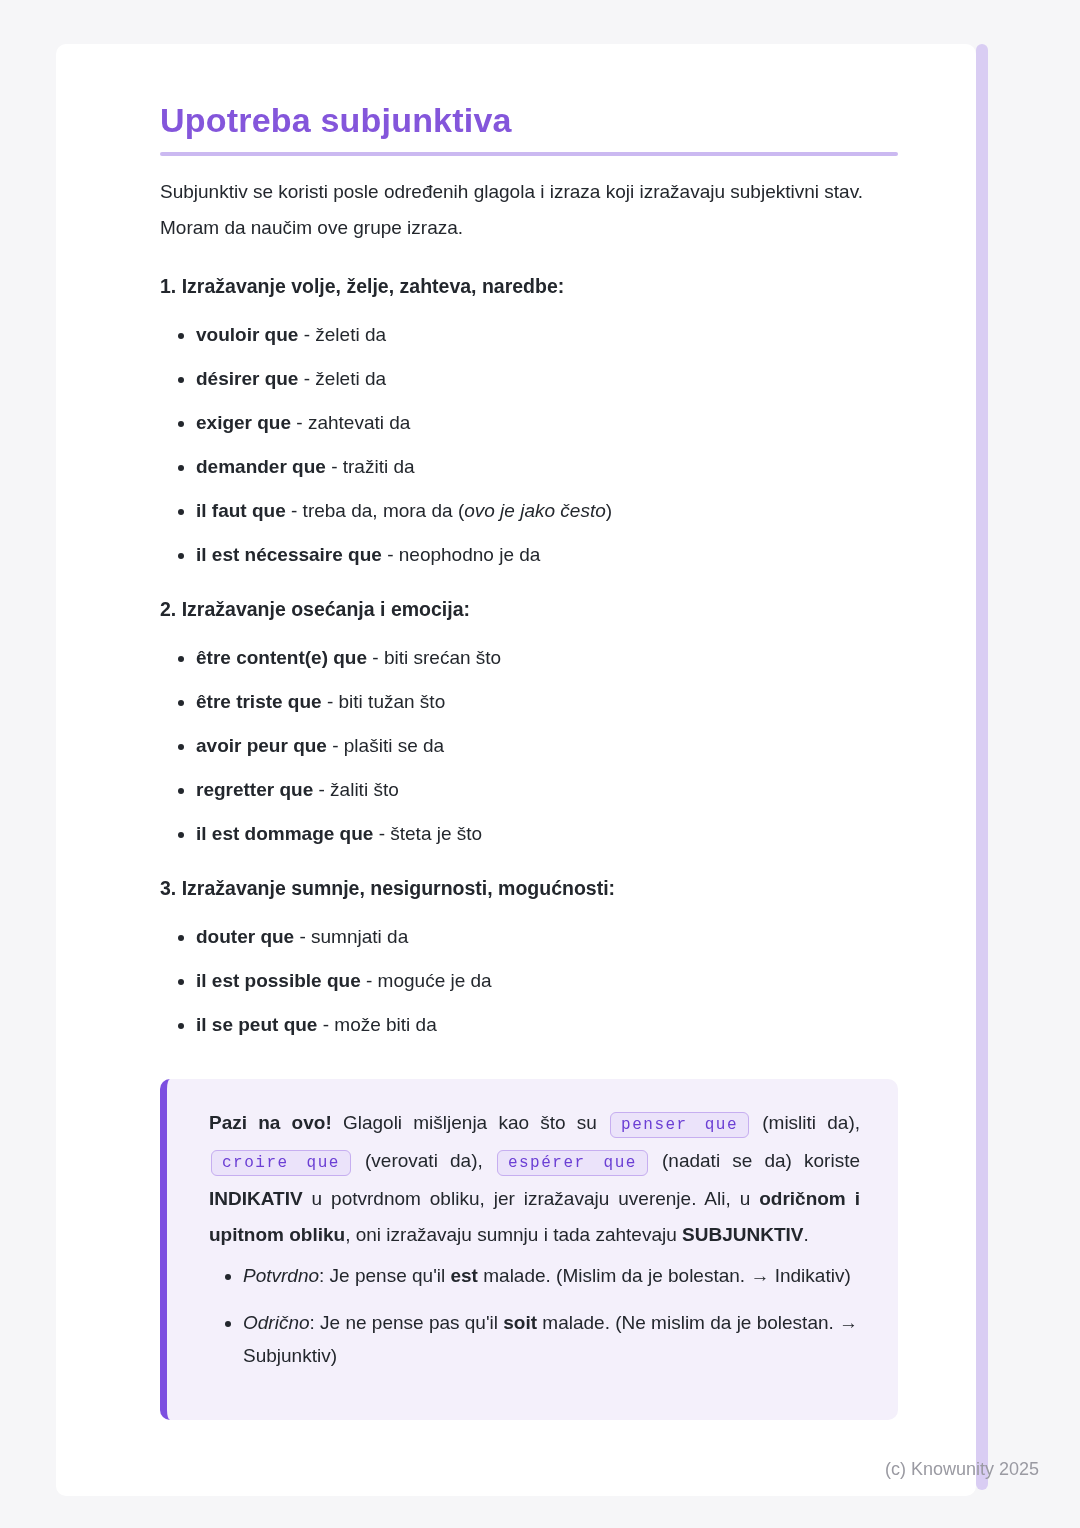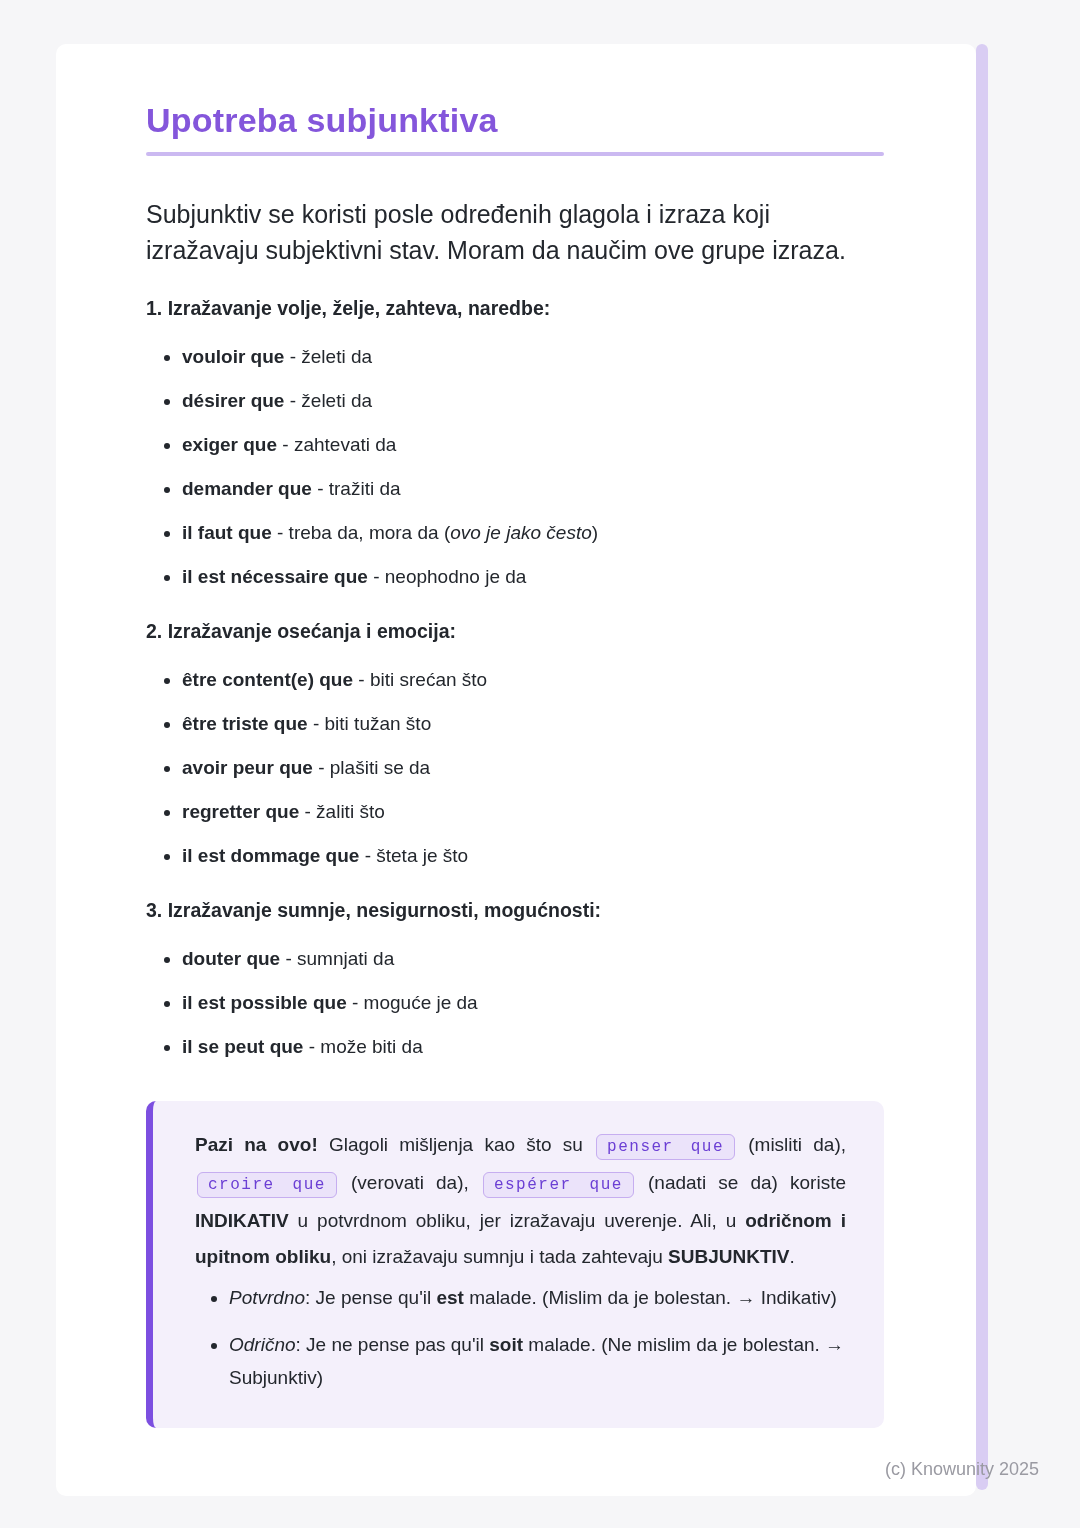--- a/index.html
+++ b/index.html
@@ -18,7 +18,7 @@
     position:absolute; left:976px; top:44px; width:12px; height:1446px;
     background:var(--scroll-strip,#d9cdf3); border-radius:6px; z-index:1;
   }
-  .content { position:absolute; left:90px; top:56px; width:738px; }
+  .content { position:absolute; left:104px; top:56px; width:738px; }
   .title {
     font-size:34px; line-height:40px; font-weight:700;
     color:var(--accent,#8456db); letter-spacing:0.2px;

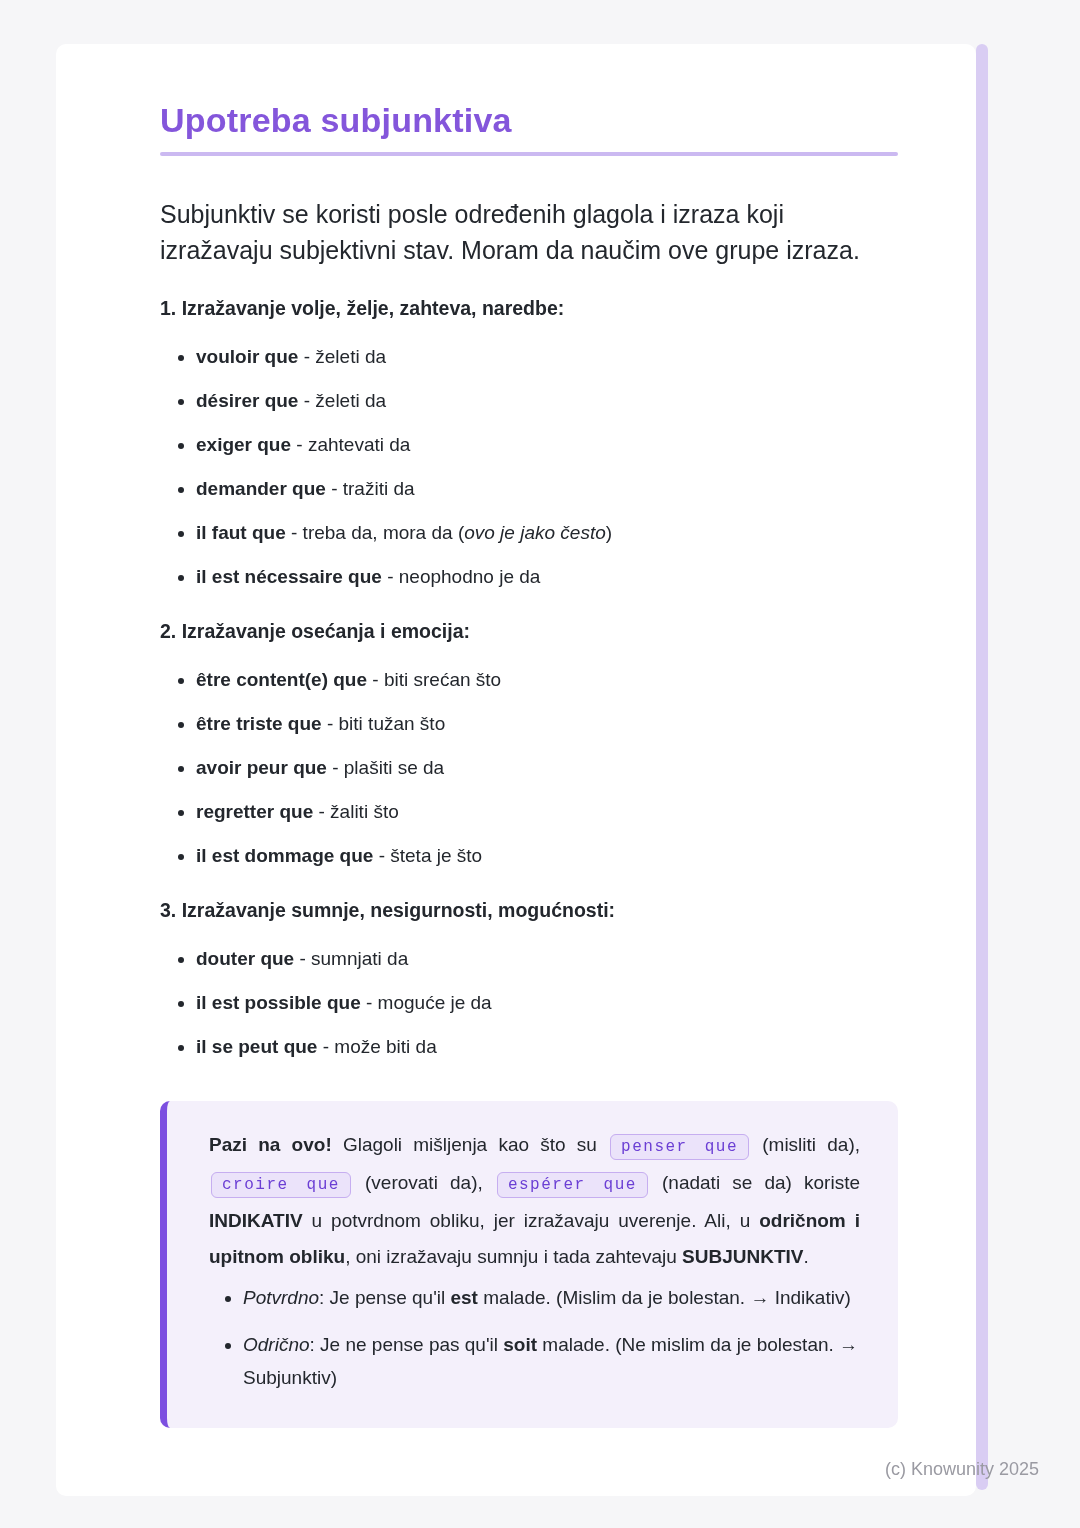--- a/index.html
+++ b/index.html
@@ -27,7 +27,7 @@
     margin-top:12px; height:4px; width:100%;
     background:var(--divider,#cbb9f1); border-radius:2px;
   }
-  .intro { margin-top:40px; font-size:25px; line-height:36px; }
+  .intro { margin-top:18px; font-size:19px; line-height:36px; }
   .section-heading { margin-top:28px; font-size:19.5px; line-height:24px; font-weight:700; }
   .item-list { margin-top:22px; padding-left:36px; list-style:disc; }
   .item-list li { font-size:19px; line-height:29px; margin-bottom:15px; }

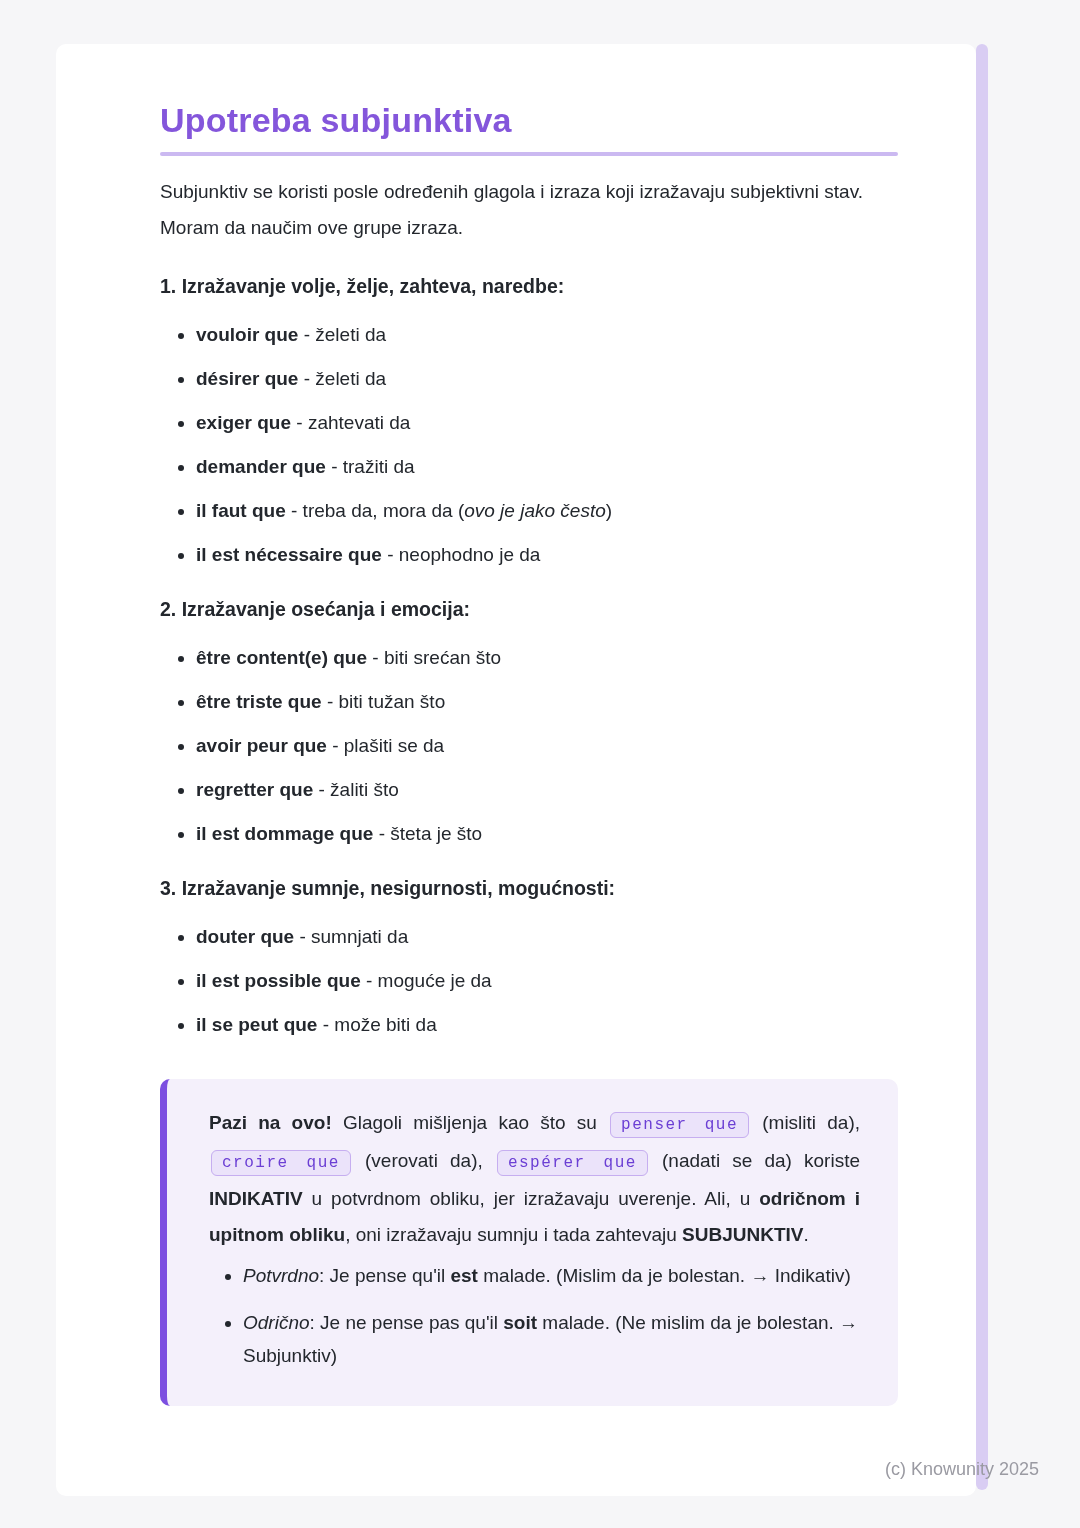--- a/index.html
+++ b/index.html
@@ -38,7 +38,7 @@
     background:var(--callout-bg,#f4f0fb);
     border-left:7px solid var(--callout-border,#7c4fe0);
     border-radius:10px;
-    padding:26px 38px 20px 42px;
+    padding:26px 38px 34px 42px;
   }
   .callout-text { font-size:19px; line-height:36px; text-align:justify; }
   .callout-text strong { font-weight:700; }

